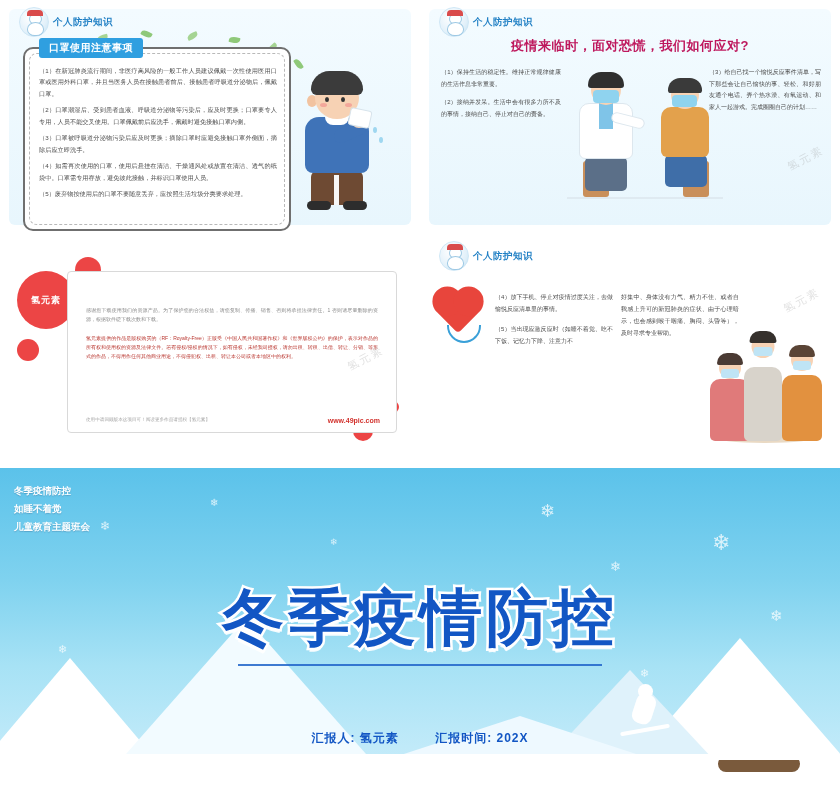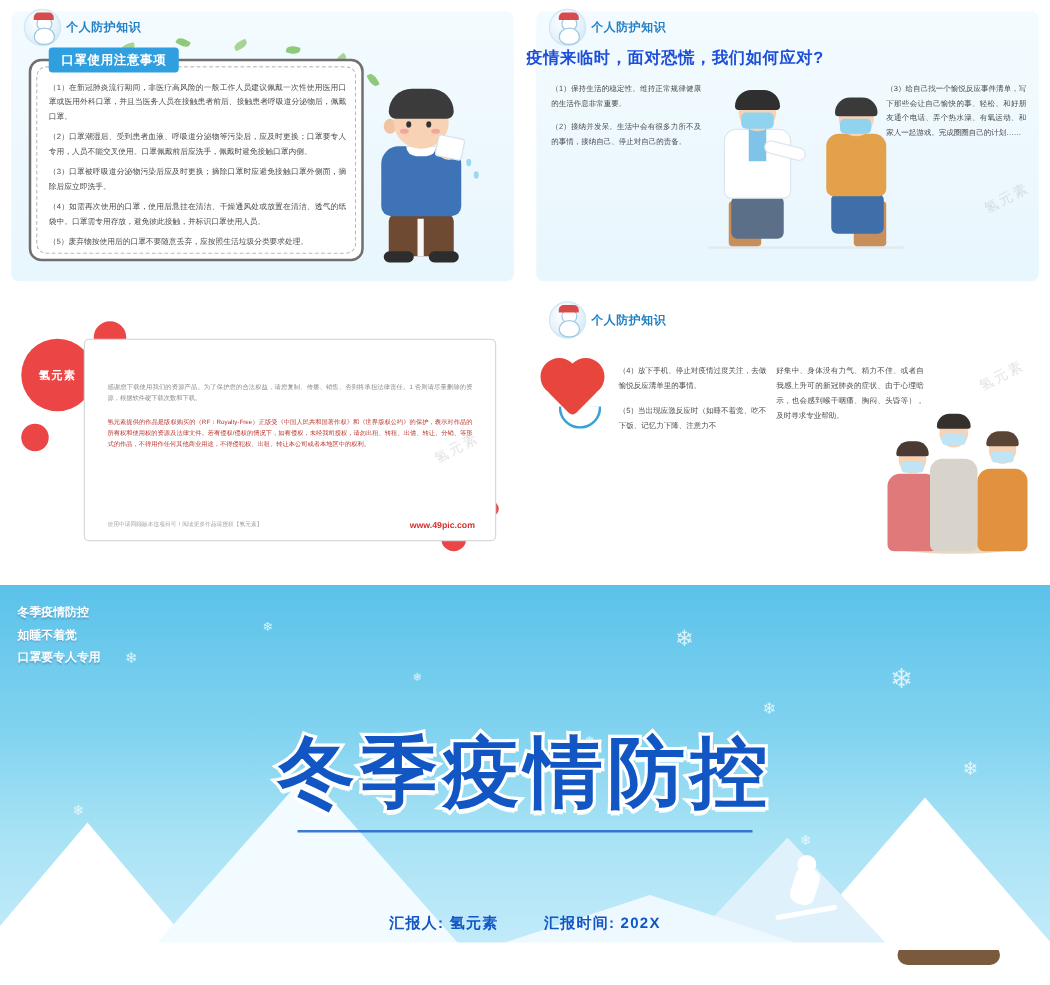--- a/index.html
+++ b/index.html
@@ -87,7 +87,7 @@
   .note-card {
     position: absolute;
     left: 22px; top: 46px;
-    width: 268px; height: 162px;
+    width: 268px; height: 184px;
     background: #ffffff;
     border: 2px solid #6f6f6f;
     border-radius: 10px;

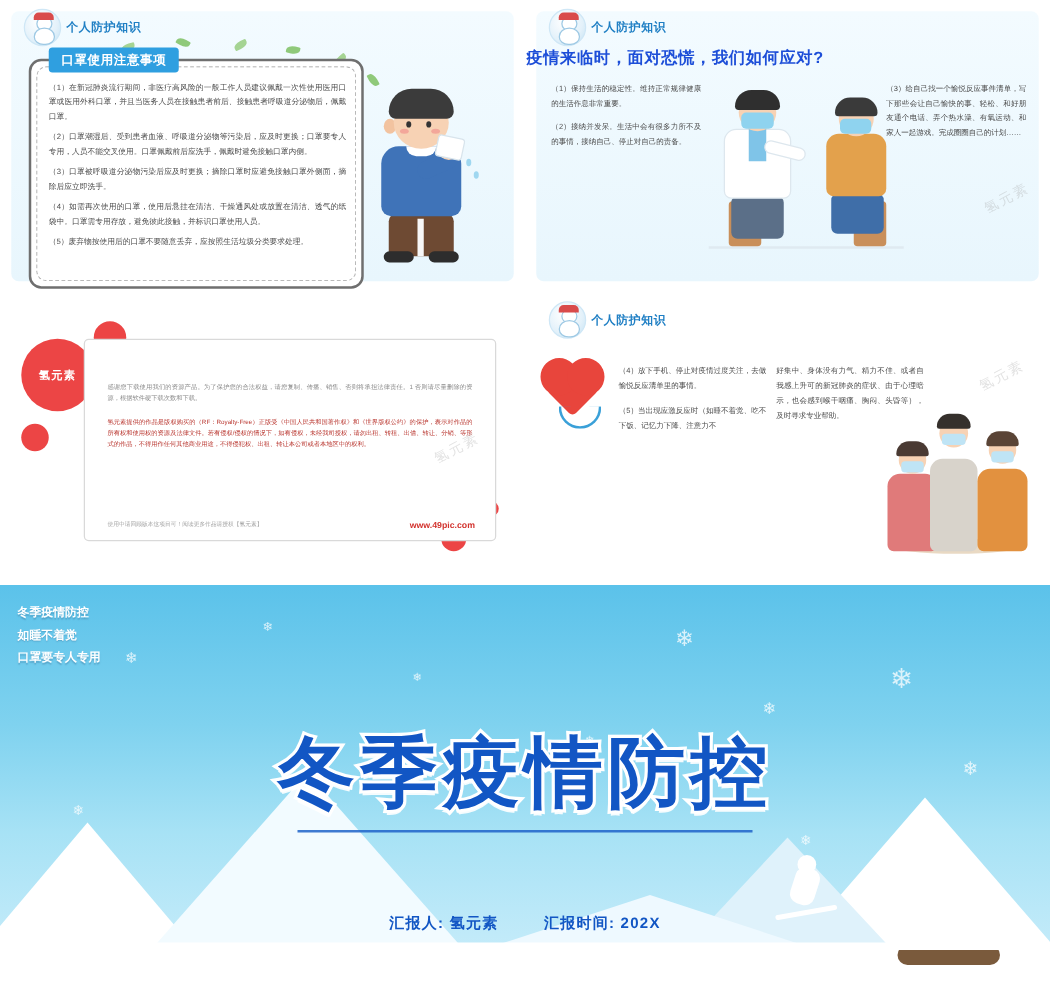--- a/index.html
+++ b/index.html
@@ -158,9 +158,10 @@
   .s2-title {
     position: absolute;
     left: 0; right: 0; top: 36px;
+    text-align: center;
     font-size: 13px;
     font-weight: bold;
-    color: #1d4ed8;
+    color: #be185d;
     letter-spacing: .5px;
   }
   .s2-col {

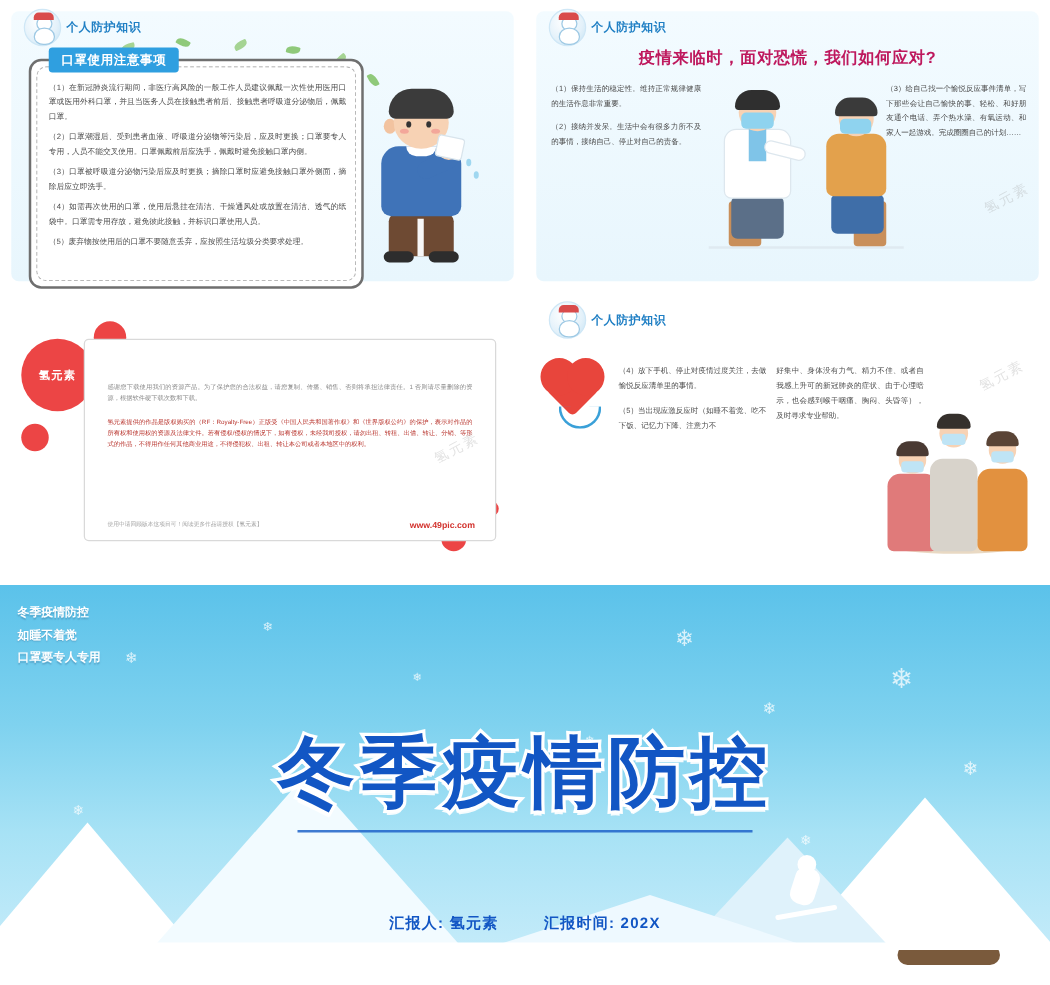--- a/index.html
+++ b/index.html
@@ -589,7 +589,7 @@
     <div class="cover-tags">
       <div>冬季疫情防控</div>
       <div>如睡不着觉</div>
-      <div>口罩要专人专用</div>
+      <div>儿童教育主题班会</div>
     </div>
 
     <div class="cover-title">冬季疫情防控</div>

